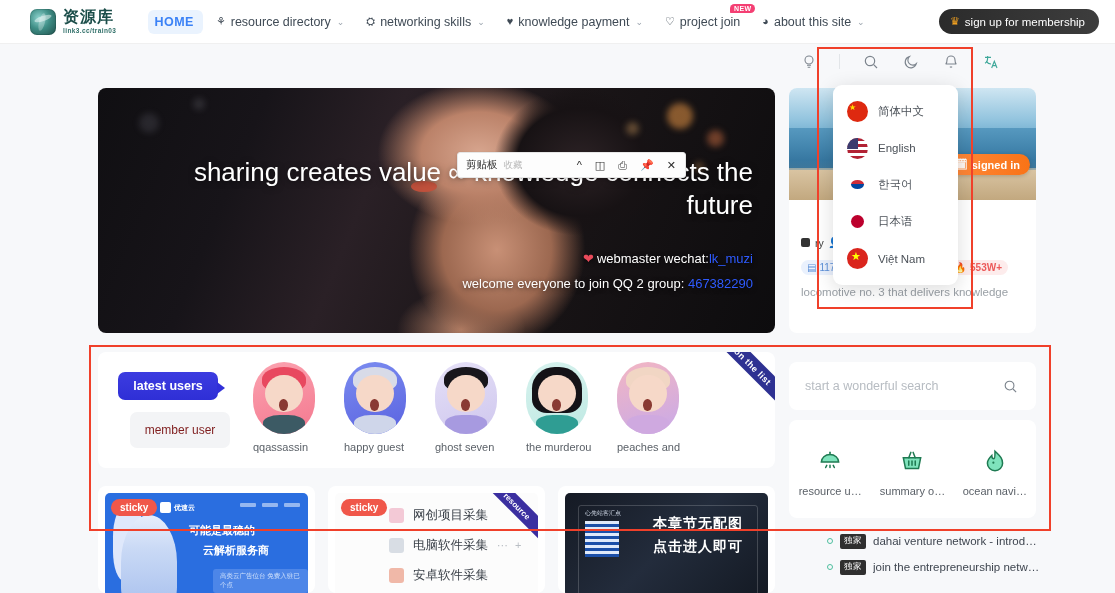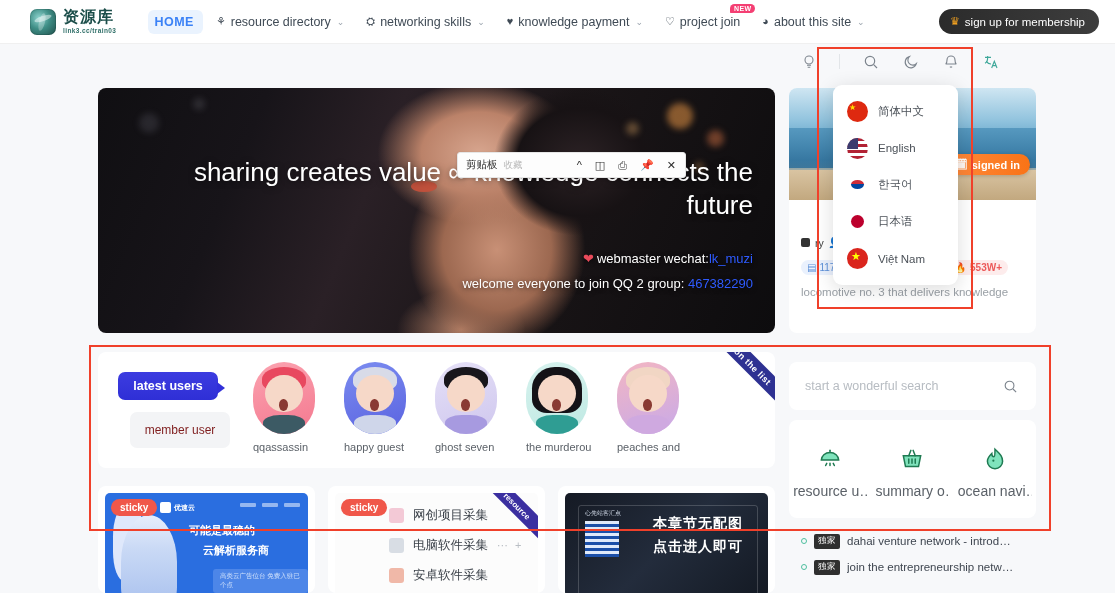--- a/index.html
+++ b/index.html
@@ -234,7 +234,7 @@
   }
   .cat { width: 74px; text-align: center; cursor: pointer; }
   .cat-ic { height: 30px; display: flex; align-items: center; justify-content: center; }
-  .cat-lbl { margin-top: 9px; font-size: 14px; color: #5b6168; white-space: nowrap; overflow: hidden; }
+  .cat-lbl { margin-top: 9px; font-size: 11px; color: #5b6168; white-space: nowrap; overflow: hidden; }
 
   
   .artlist { position: absolute; left: 789px; top: 528px; width: 247px; }

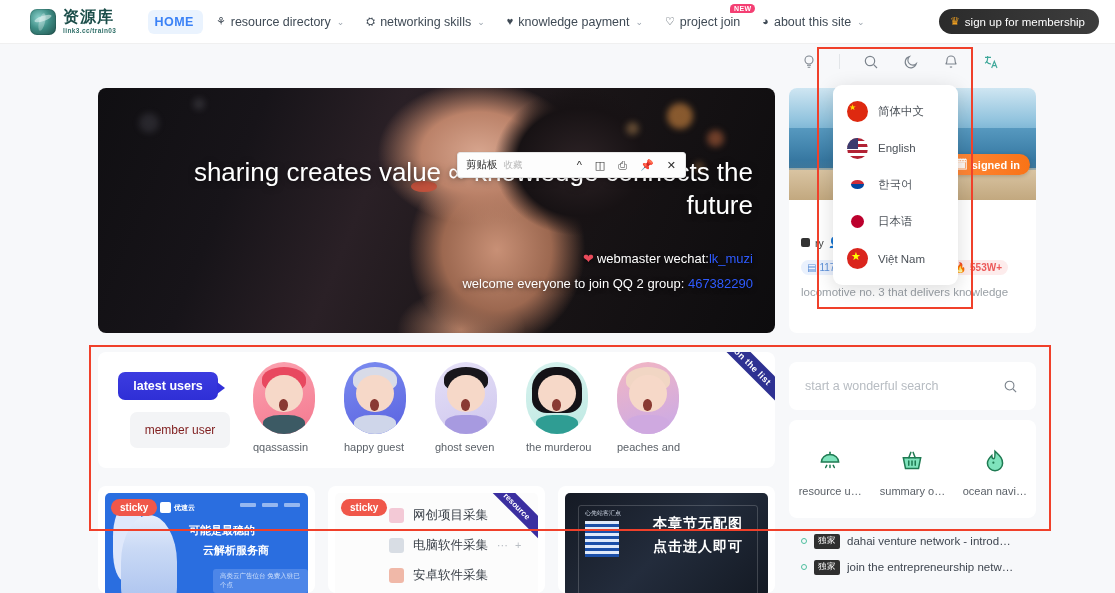--- a/index.html
+++ b/index.html
@@ -237,7 +237,7 @@
   .cat-lbl { margin-top: 9px; font-size: 11px; color: #5b6168; white-space: nowrap; overflow: hidden; }
 
   
-  .artlist { position: absolute; left: 789px; top: 528px; width: 247px; }
+  .artlist { position: absolute; left: 815px; top: 528px; width: 247px; }
   .art-row { display: flex; align-items: center; gap: 7px; height: 26px; padding-left: 12px; cursor: pointer; }
   .art-dot { width: 6px; height: 6px; border: 1.2px solid #4fbf9f; border-radius: 50%; flex: 0 0 auto; }
   .art-tag {

